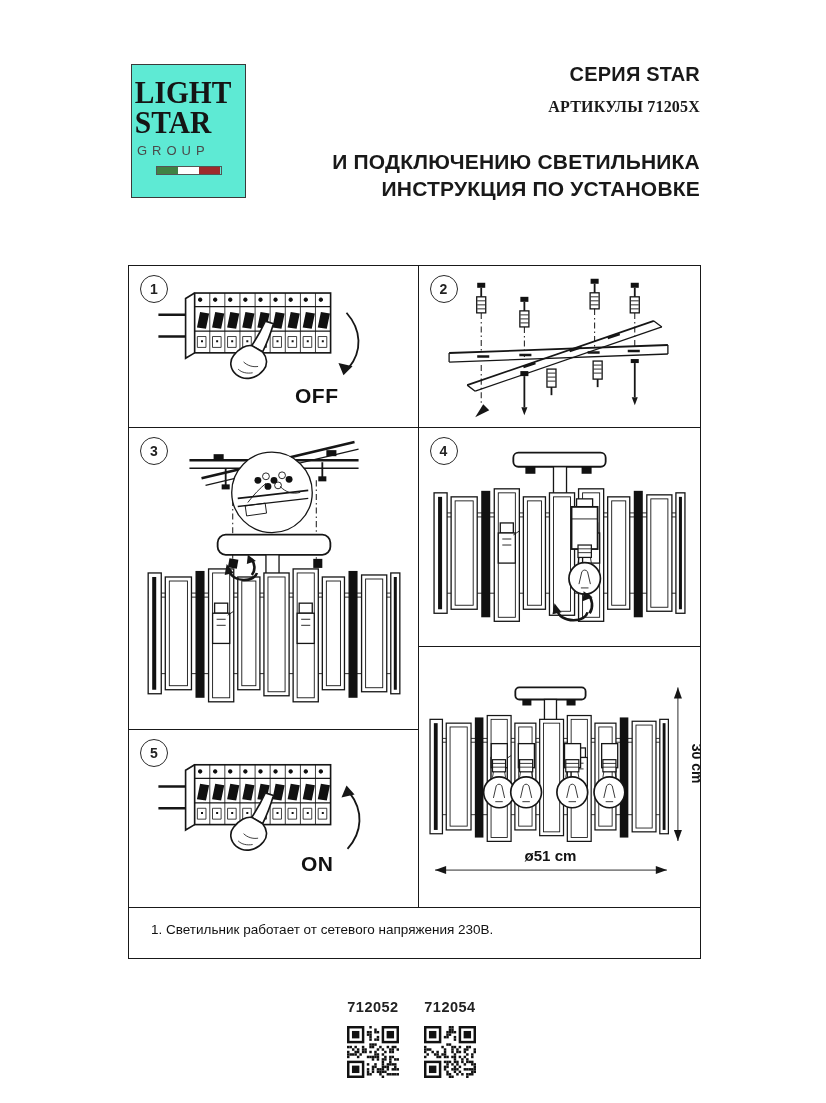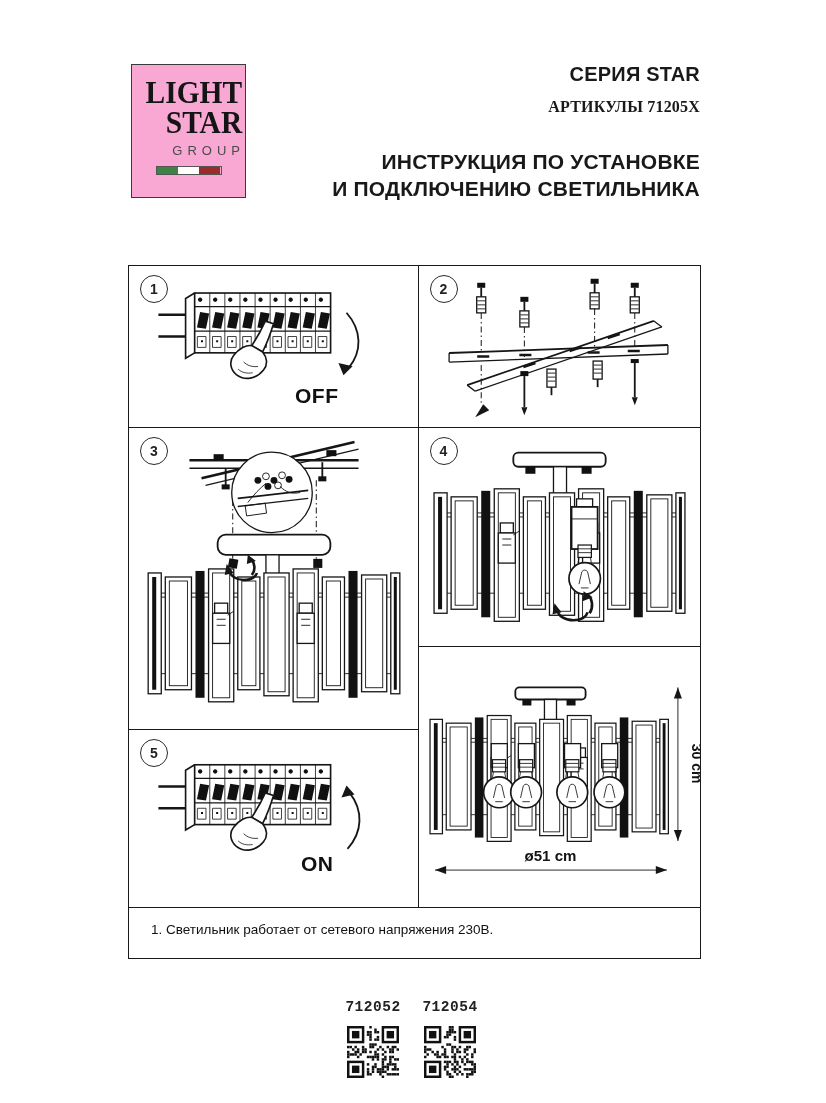--- a/index.html
+++ b/index.html
@@ -7,7 +7,7 @@
        font-family:"Liberation Sans",sans-serif;color:#1a1a1a;}
   
   .logo-box{position:absolute;left:131px;top:64px;width:113px;height:132px;
-            border:1.5px solid #3a3a3a;background:#f9a8d4;text-align:right;}
+            border:1.5px solid #3a3a3a;background:#5eead4;text-align:left;}
   .logo-w1{margin-top:13px;font-family:"Liberation Serif",serif;font-weight:bold;
            font-size:31px;line-height:29px;color:#151515;transform:scaleX(.95);}
   .logo-w2{font-family:"Liberation Serif",serif;font-weight:bold;font-size:31px;

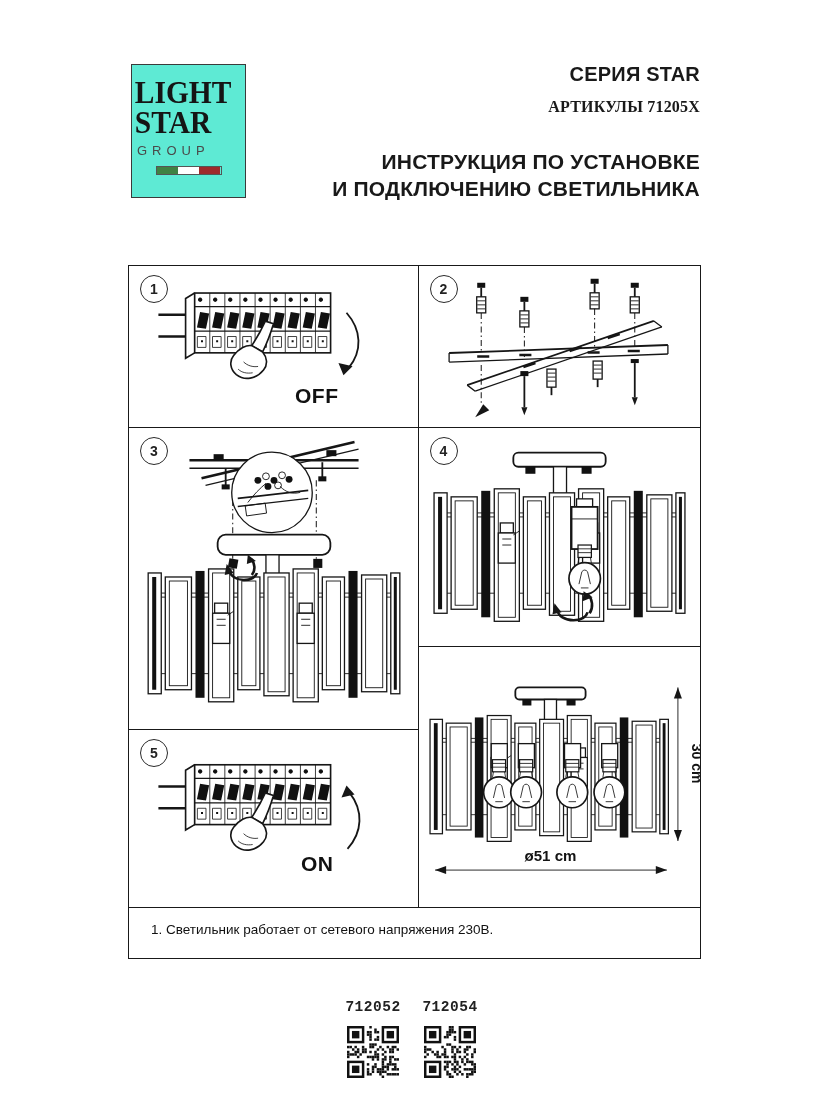--- a/index.html
+++ b/index.html
@@ -125,8 +125,8 @@
   <div class="hdr-series">СЕРИЯ STAR</div>
   <div class="hdr-articles">АРТИКУЛЫ 71205X</div>
   <div class="hdr-title">
+    <div>И ПОДКЛЮЧЕНИЮ СВЕТИЛЬНИКА</div>
     <div>ИНСТРУКЦИЯ ПО УСТАНОВКЕ</div>
-    <div>И ПОДКЛЮЧЕНИЮ СВЕТИЛЬНИКА</div>
   </div>
 </div>
 

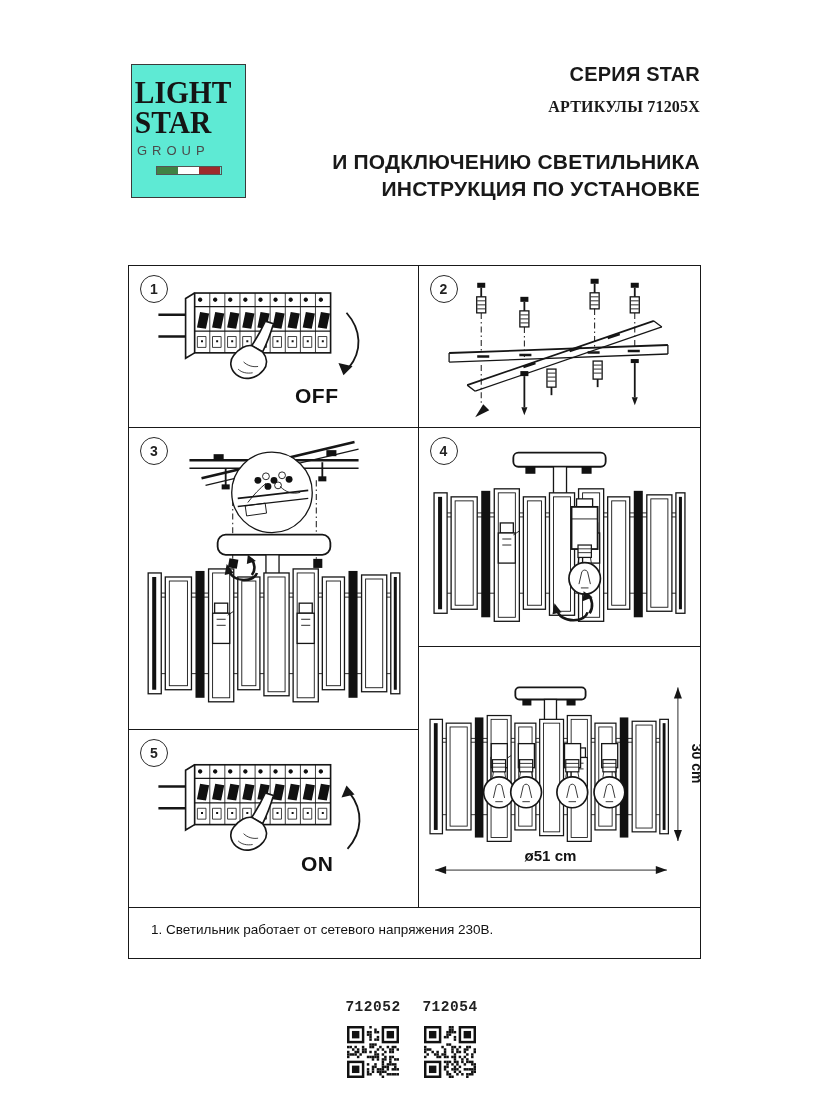--- a/index.html
+++ b/index.html
@@ -45,7 +45,7 @@
   .notes{padding:11px 10px 0 22px;font-size:13.5px;line-height:21px;color:#111;}
   
   .code-num{position:absolute;width:68px;text-align:center;font-size:14.5px;
-            font-weight:bold;letter-spacing:.5px;color:#222;font-family:Liberation Mono, monospace;}
+            font-weight:bold;letter-spacing:.5px;color:#222;}
   .qr{position:absolute;width:52px;height:52px;}
 </style>
 </head>

